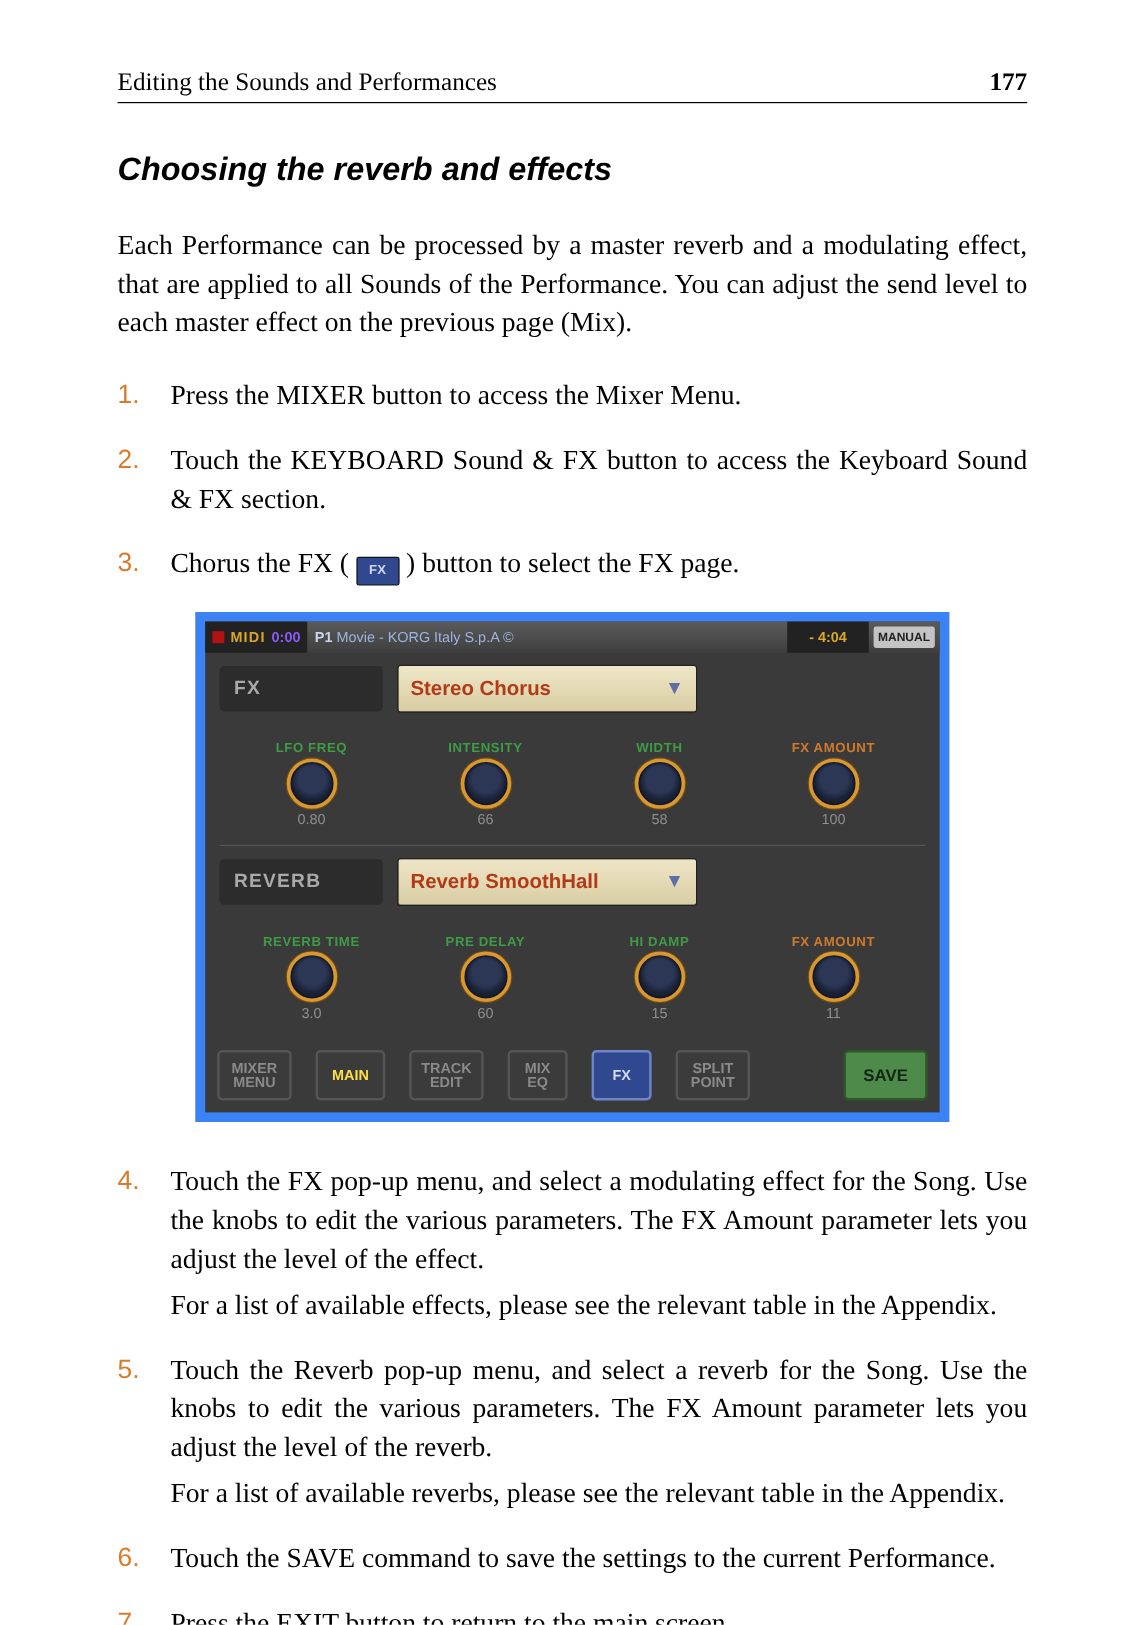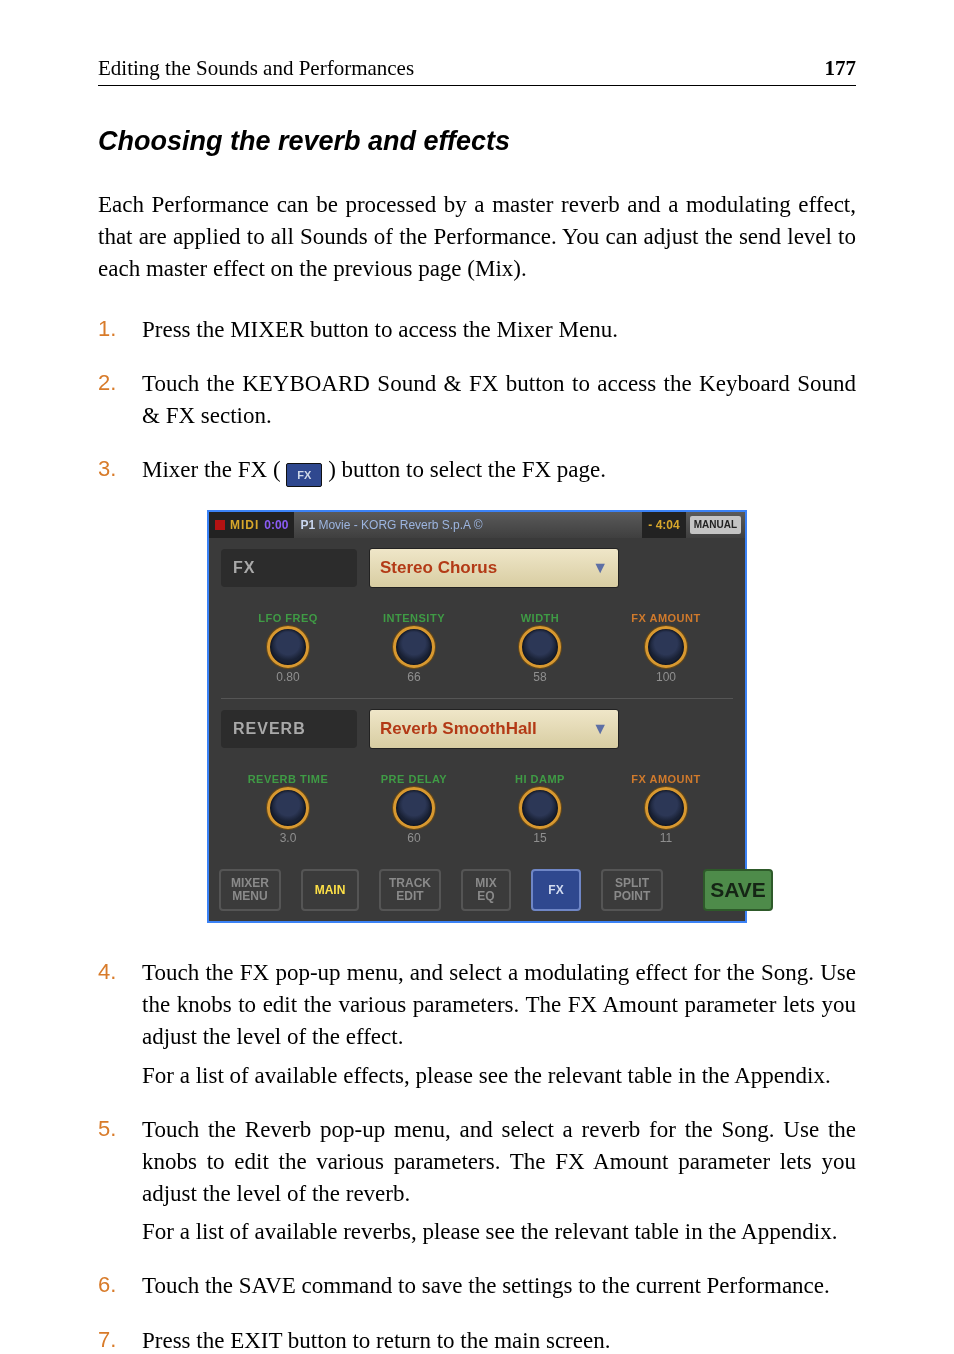--- a/index.html
+++ b/index.html
@@ -70,7 +70,7 @@
     <li>Press the MIXER button to access the Mixer Menu.</li>
     <li>Touch the KEYBOARD Sound &amp; FX button to access the Keyboard Sound &amp; FX section.</li>
     <li>
-      <span>Mixer the FX (</span>
+      <span>Chorus the FX (</span>
       <span class="inline-fx"><span class="fx-chip">FX</span></span>
       <span>) button to select the FX page.</span>
     </li>

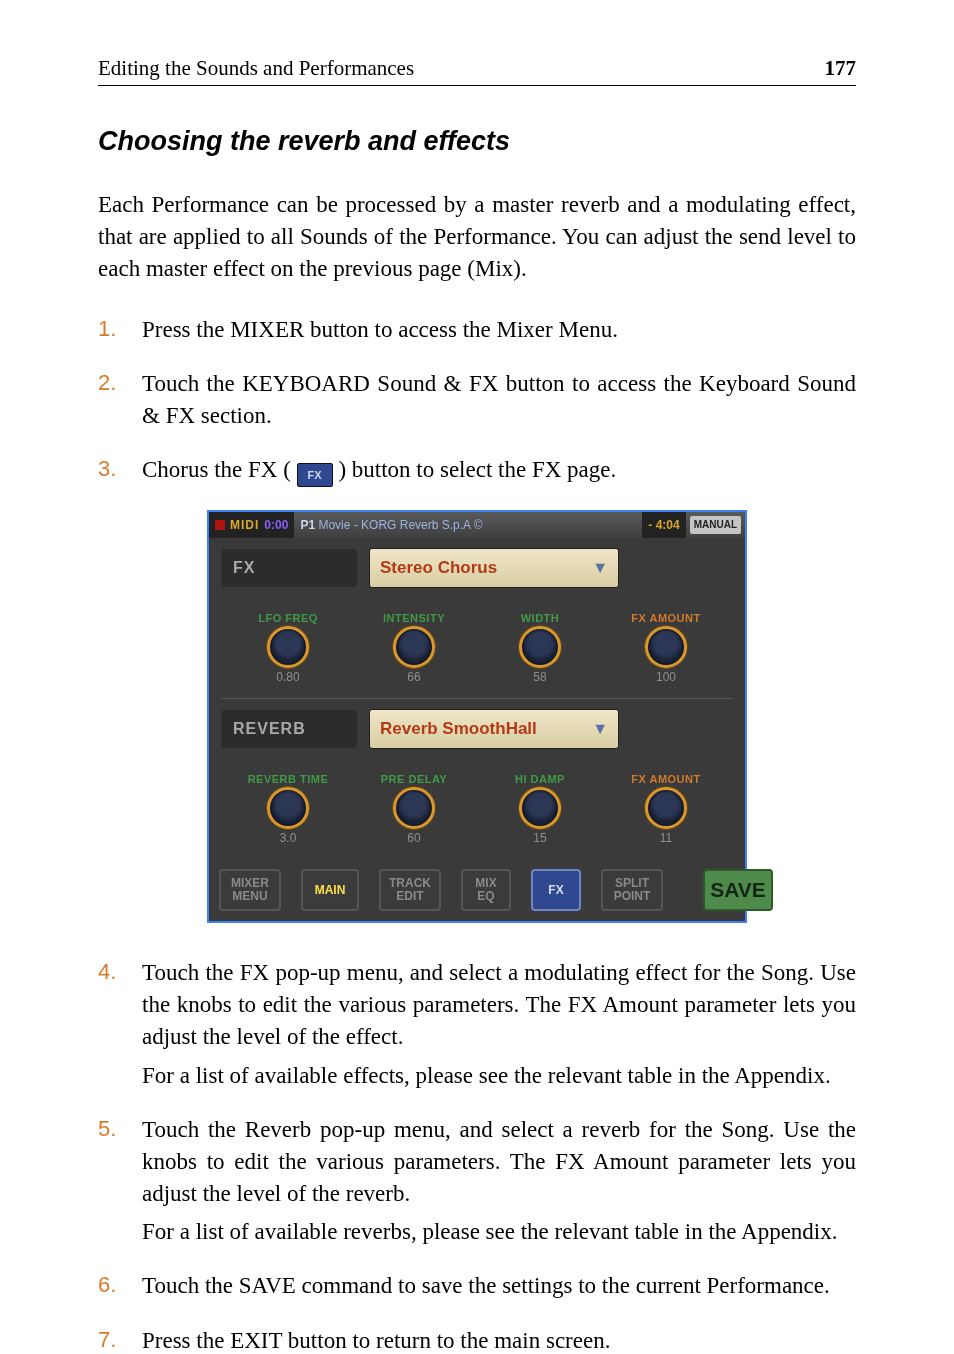--- a/index.html
+++ b/index.html
@@ -17,7 +17,7 @@
     .fx-chip { display: inline-flex; align-items: center; justify-content: center; width: 36px; height: 24px; background: #2f488f; color: #cfd8e8; font-family: Arial, sans-serif; font-size: 11px; font-weight: bold; border: 1px solid #111; border-radius: 2px; }
     
     .shot-wrap { display: flex; justify-content: center; margin: 18px 0 34px 0; }
-    .shot { width: 540px; border: 2px solid #3b82f6; background: #3a3a3a; font-family: Arial, sans-serif; }
+    .shot { width: 628px; border: 8px solid #3b82f6; background: #3a3a3a; font-family: Arial, sans-serif; }
     .titlebar { display: flex; align-items: center; height: 26px; background: linear-gradient(#5a5a5a,#3f3f3f); font-size: 12px; color: #ddd; }
     .tb-left { background: #222; height: 100%; display: flex; align-items: center; padding: 0 6px; gap: 5px; white-space: nowrap; }
     .redsq { width: 10px; height: 10px; background: #b31212; display: inline-block; }

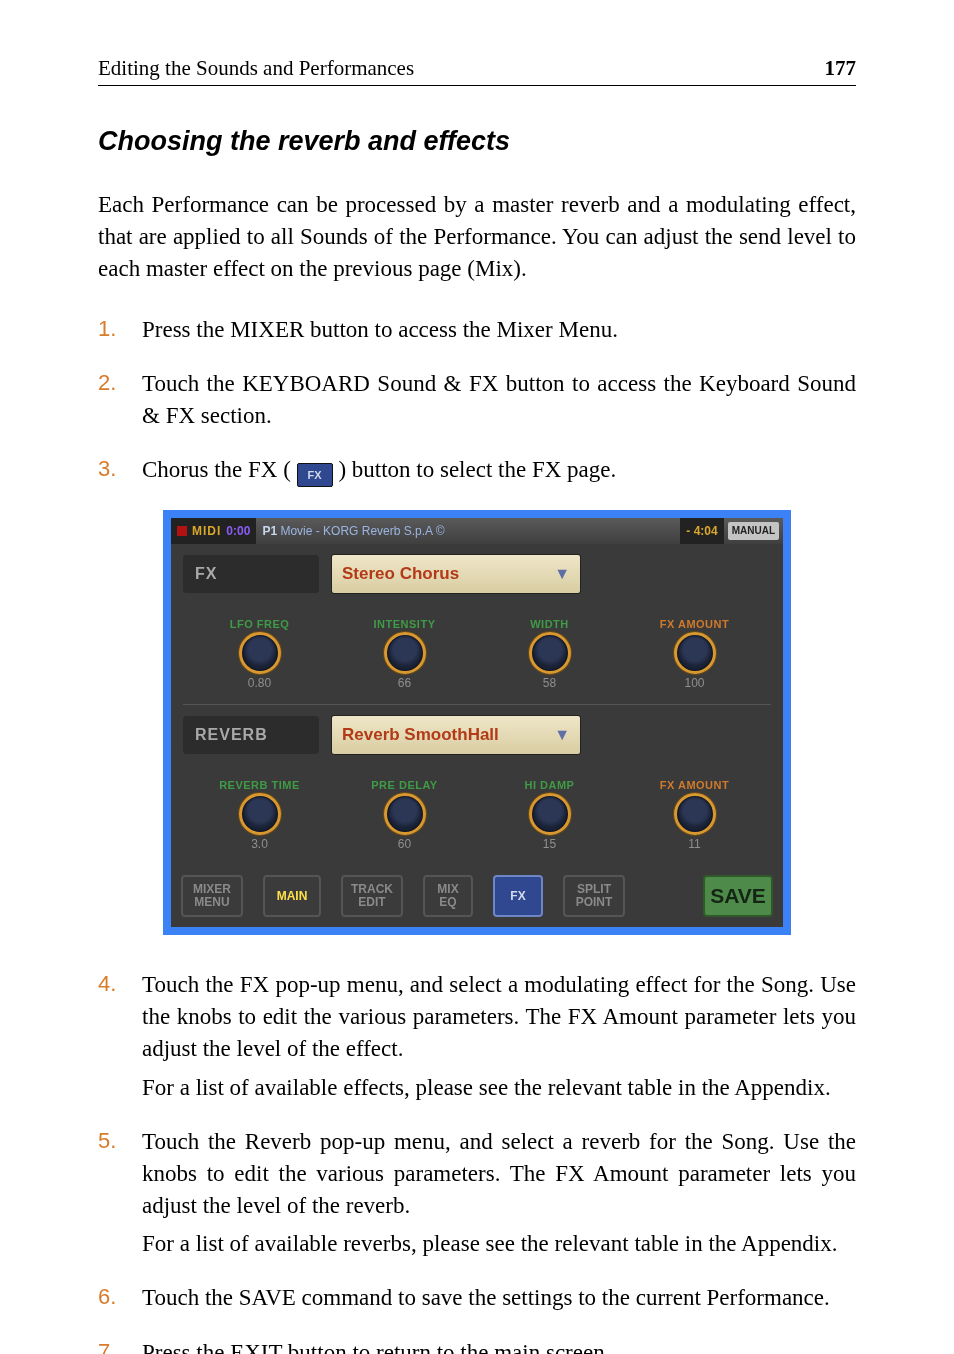--- a/index.html
+++ b/index.html
@@ -85,7 +85,7 @@
           <span class="tb-time">0:00</span>
         </div>
         <div class="tb-mid">
-          <b>P1</b> <span>Movie - KORG Reverb S.p.A ©</span>
+          <b>P1</b> <span>Movie - KORG Italy S.p.A ©</span>
         </div>
         <div class="tb-time2">- 4:04</div>
         <div class="tb-manual">MANUAL</div>

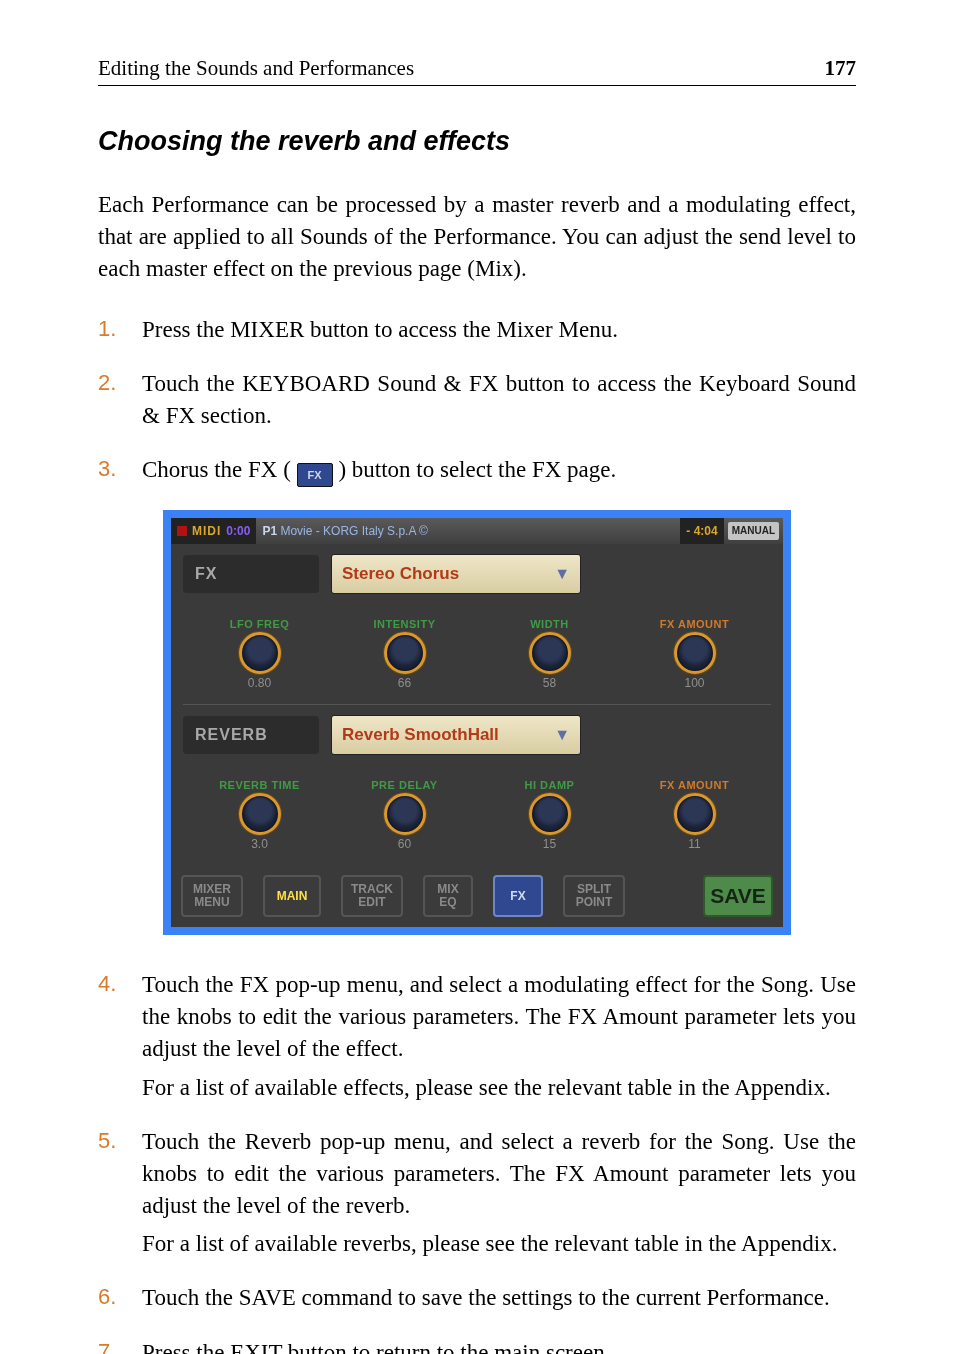--- a/index.html
+++ b/index.html
@@ -25,7 +25,7 @@
     .tb-time { color: #8b5cf6; font-weight: bold; }
     .tb-mid { flex: 1; padding: 0 6px; color: #9cb5e0; overflow: hidden; white-space: nowrap; }
     .tb-mid b { color: #c9d6ef; }
-    .tb-time2 { color: #d8a72b; font-weight: bold; padding: 0 6px; background: #222; height: 100%; display: flex; align-items: center; }
+    .tb-time2 { color: #d8a72b; font-weight: bold; padding: 0 18px; background: #222; height: 100%; display: flex; align-items: center; }
     .tb-manual { background: #c4c4c4; color: #222; font-size: 10px; font-weight: bold; height: 18px; padding: 0 4px; display: flex; align-items: center; margin: 0 4px; border-radius: 2px; }
     .panel { padding: 10px 12px 8px 12px; }
     .row1 { display: flex; align-items: center; gap: 12px; margin-bottom: 8px; }

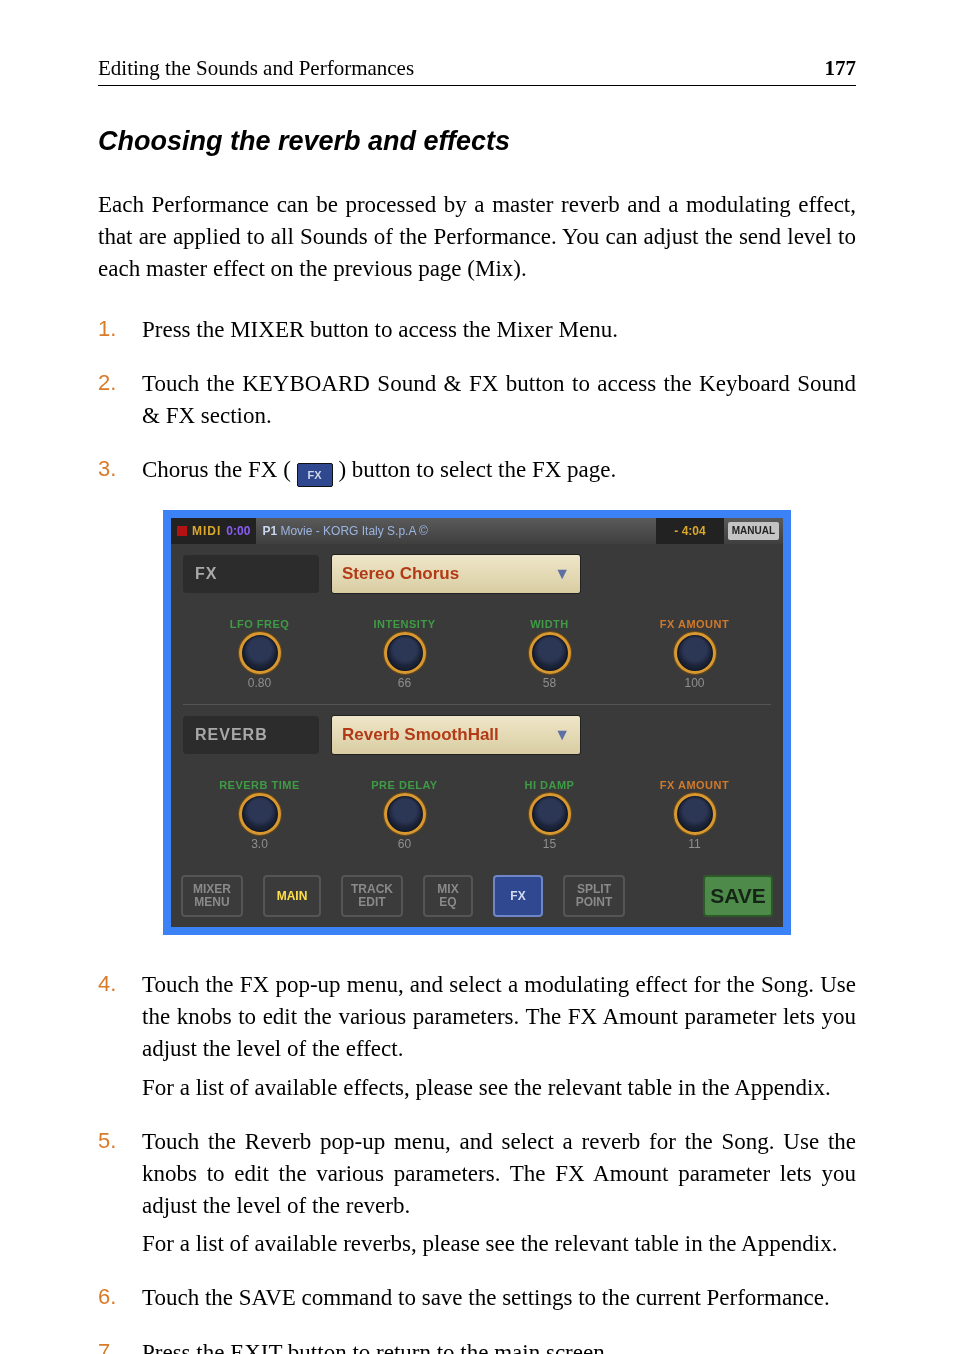--- a/index.html
+++ b/index.html
@@ -50,7 +50,7 @@
     .tab.fx { width: 50px; background: #2f488f; border-color: #6f86c6; color: #d2dbf0; }
     .tab.split { width: 62px; }
     .tab.spacer { flex: 1; background: transparent; border: none; }
-    .tab.save { width: 70px; background: #4e8b4a; color: #152515; border-color: #2e5a2a; font-size: 21px; }
+    .tab.save { width: 70px; background: #4e8b4a; color: #152515; border-color: #2e5a2a; font-size: 14px; }
   </style>
 </head>
 <body>

